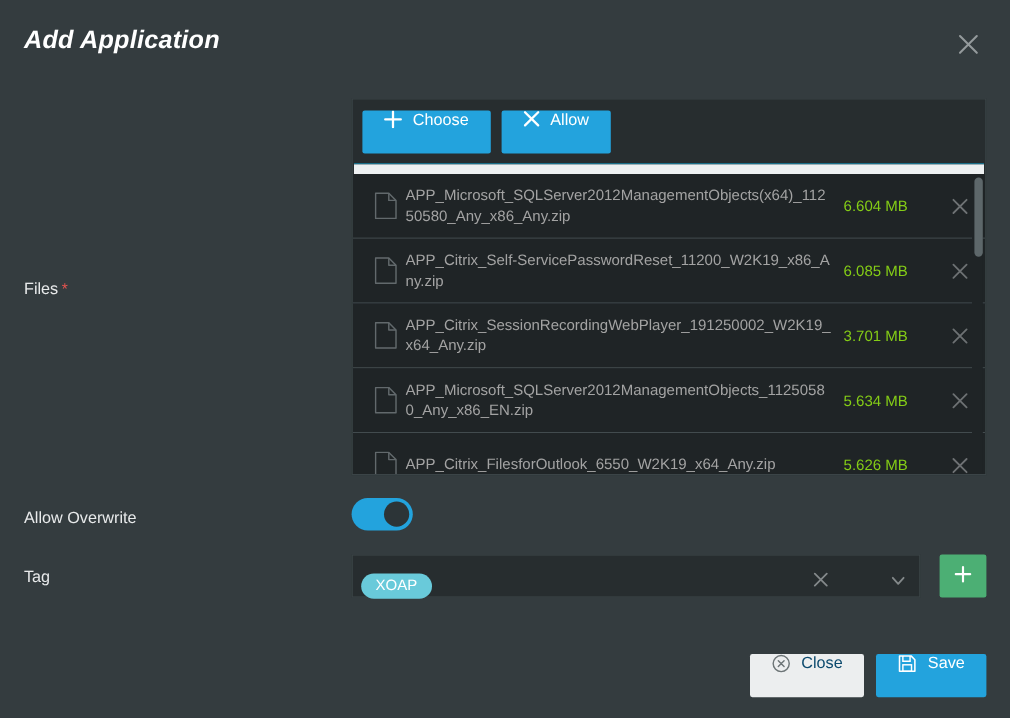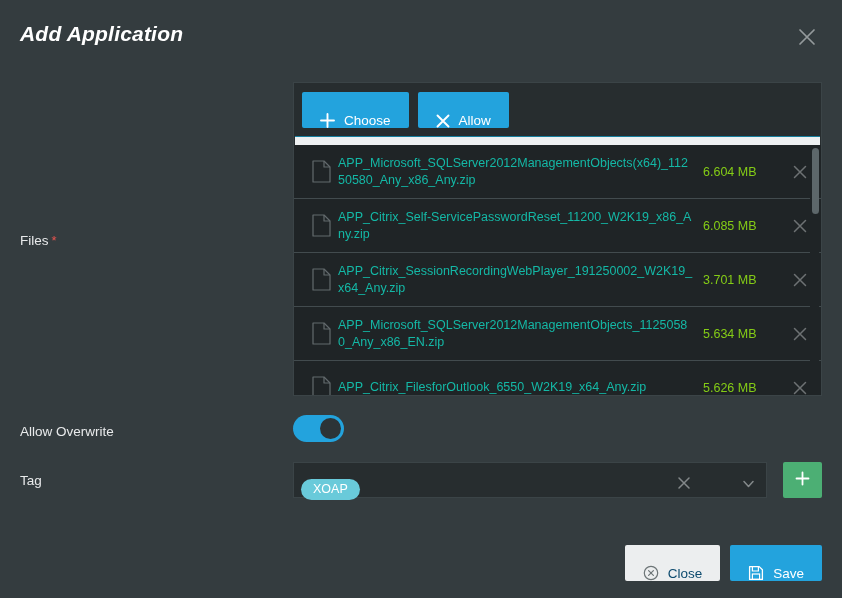--- a/index.html
+++ b/index.html
@@ -88,7 +88,7 @@
 
   .btn {
     display: inline-flex;
-    align-items: flex-end;
+    align-items: flex-start;
     justify-content: center;
     gap: 9px;
     border: none;

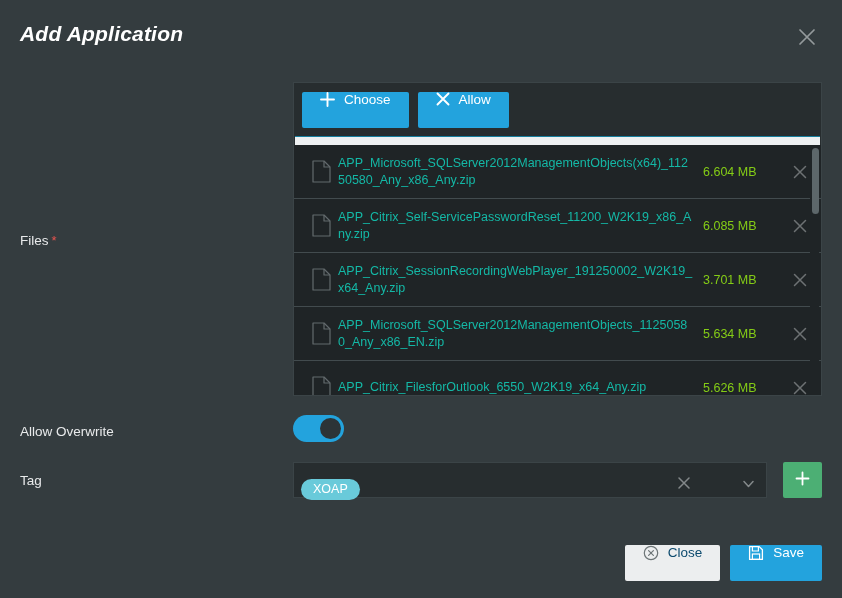--- a/index.html
+++ b/index.html
@@ -142,7 +142,7 @@
     flex: 1 1 auto;
     font-size: 12.5px;
     line-height: 17px;
-    color: #14b8a6;
+    color: #a3a3a3;
     padding-right: 10px;
     word-break: break-all;
     max-height: 34px;

